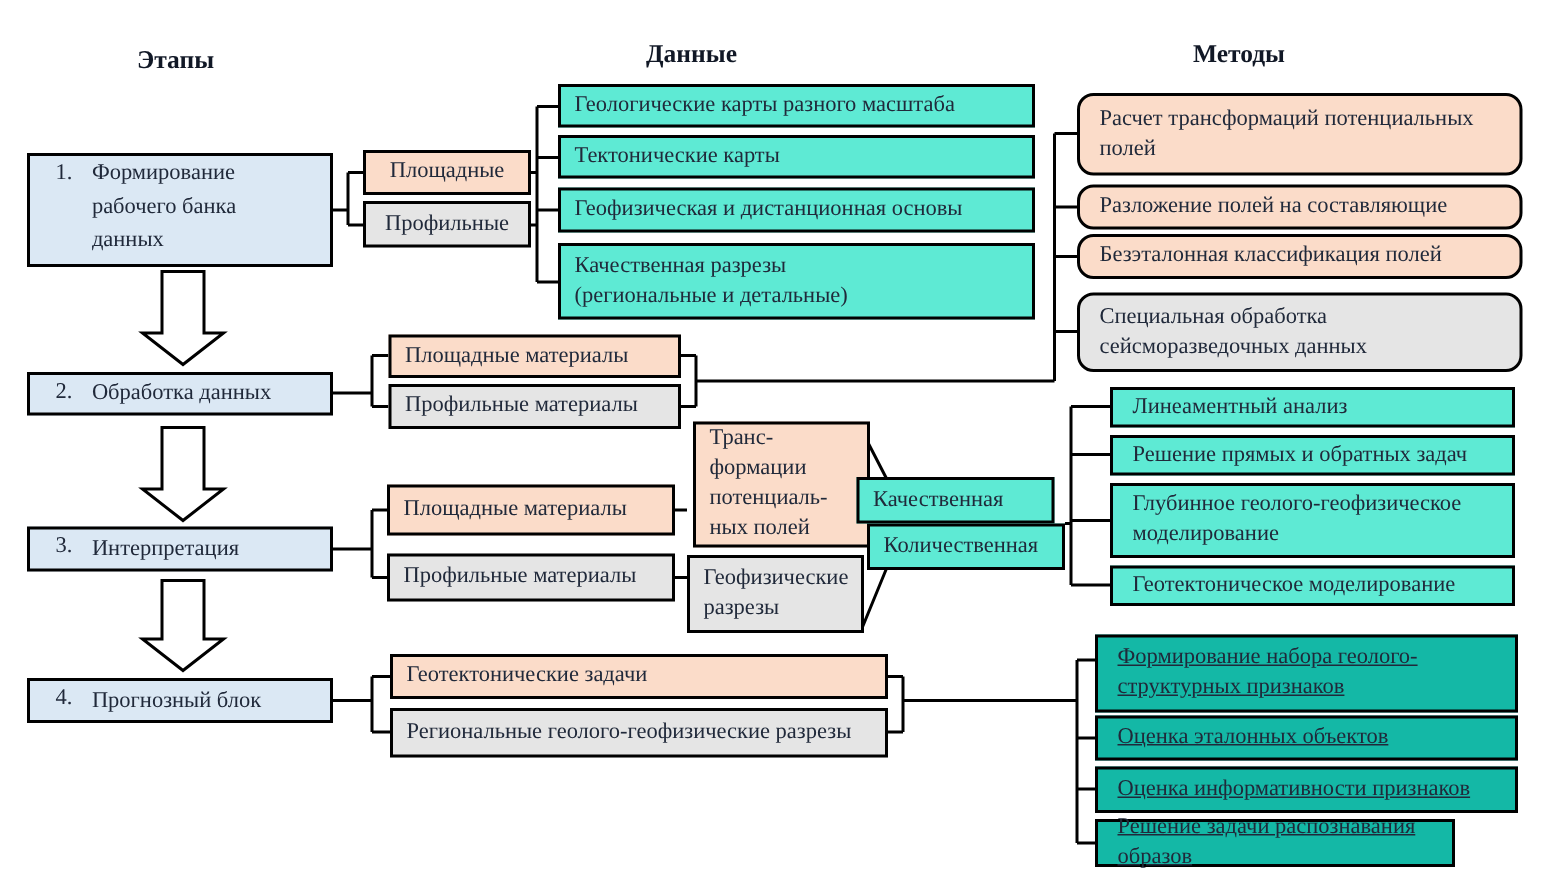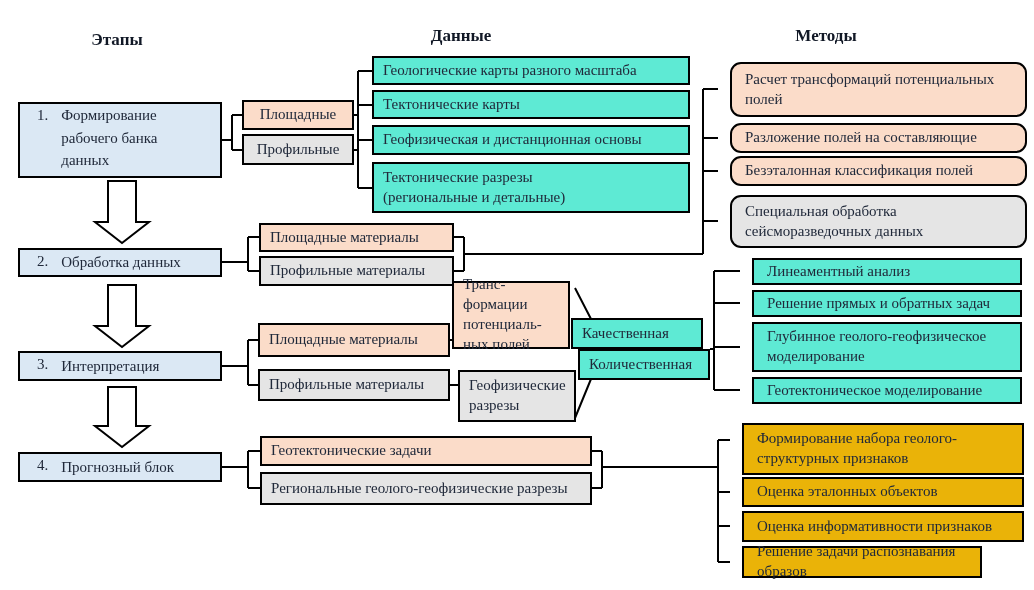--- a/index.html
+++ b/index.html
@@ -21,7 +21,7 @@
     white-space:pre-line;
   }
   .pad   { padding:1px 6px 1px 9px; }
-  .pad-r { padding:2px 8px 2px 13px;margin-left:12px; }
+  .pad-r { padding:2px 8px 2px 13px; }
   .blue  { background:#dbe8f4; }
   .pink  { background:#fbdcc9; }
   .green { background:#e5e5e5; }

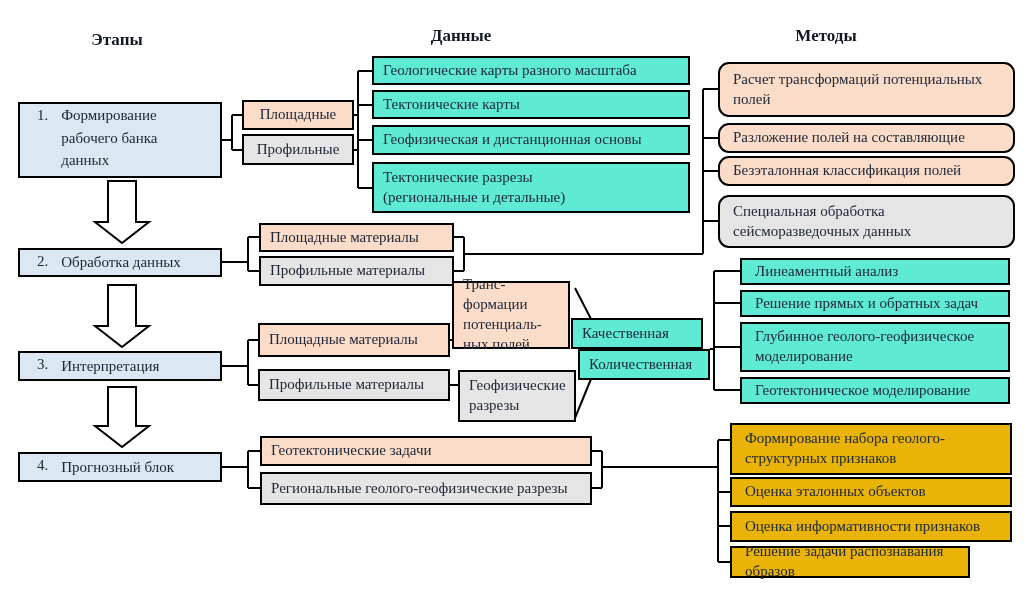--- a/index.html
+++ b/index.html
@@ -88,7 +88,7 @@
   <div class="box white pad" style="left:372px; top:56px;  width:318px; height:29px">Геологические карты разного масштаба</div>
   <div class="box white pad" style="left:372px; top:90px;  width:318px; height:29px">Тектонические карты</div>
   <div class="box white pad" style="left:372px; top:125px; width:318px; height:30px">Геофизическая и дистанционная основы</div>
-  <div class="box white pad" style="left:372px; top:162px; width:318px; height:51px">Тектонические разрезы
+  <div class="box white pad" style="left:372px; top:162px; width:318px; height:51px">Качественная разрезы
 (региональные  и детальные)</div>
 
   <div class="box pink rounded pad-r" style="left:718px; top:62px;  width:297px; height:55px">Расчет трансформаций потенциальных

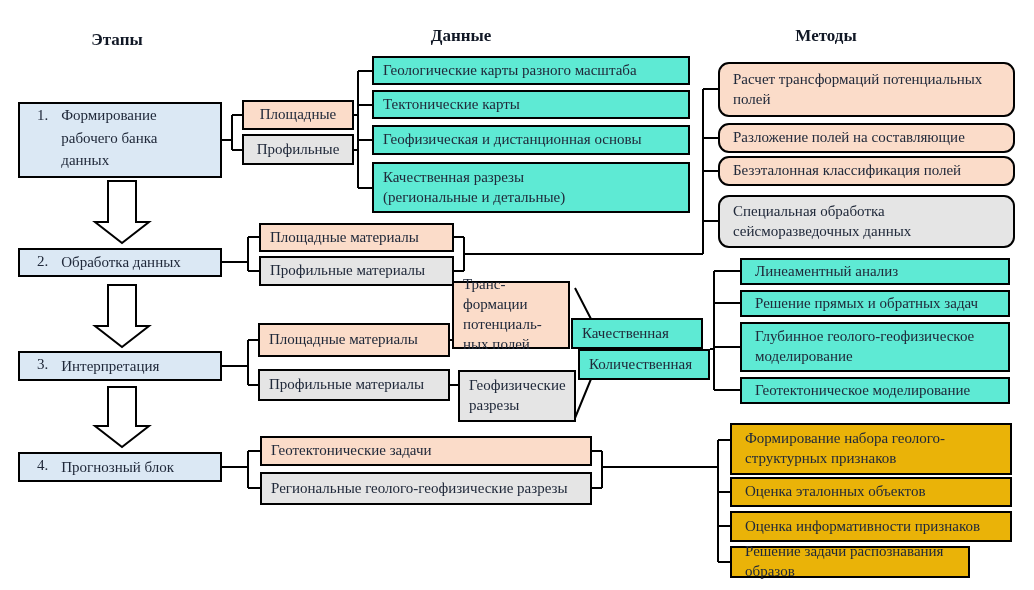--- a/index.html
+++ b/index.html
@@ -104,7 +104,7 @@
   <div class="box pink pad" style="left:258px; top:323px; width:192px; height:34px">Площадные материалы</div>
   <div class="box green pad" style="left:258px; top:369px; width:192px; height:32px">Профильные материалы</div>
 
-  <div class="box pink pad" style="left:452px; top:281px; width:118px; height:68px">Транс-
+  <div class="box pink pad" style="left:462px; top:281px; width:118px; height:84px">Транс-
 формации
 потенциаль-
 ных полей</div>

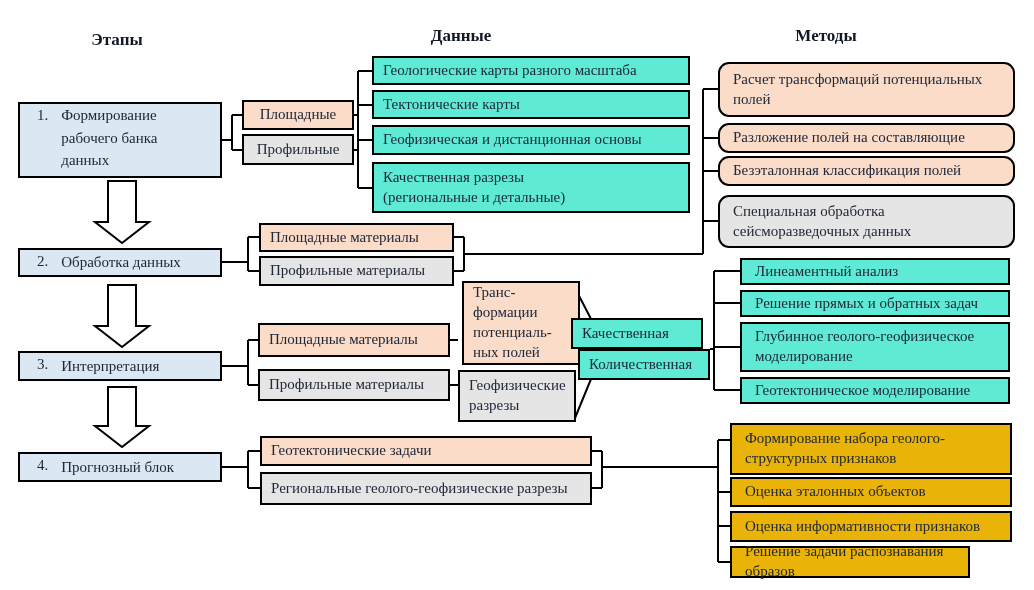--- a/index.html
+++ b/index.html
@@ -25,7 +25,7 @@
   .blue  { background:#dbe8f4; }
   .pink  { background:#fbdcc9; }
   .green { background:#e5e5e5; }
-  .steel { background:#eab308; }
+  .steel { background:#14b8a6;text-decoration:underline; }
   .white { background:#5eead4; }
   .rounded { border-radius:11px; }
   .center { justify-content:center; }

